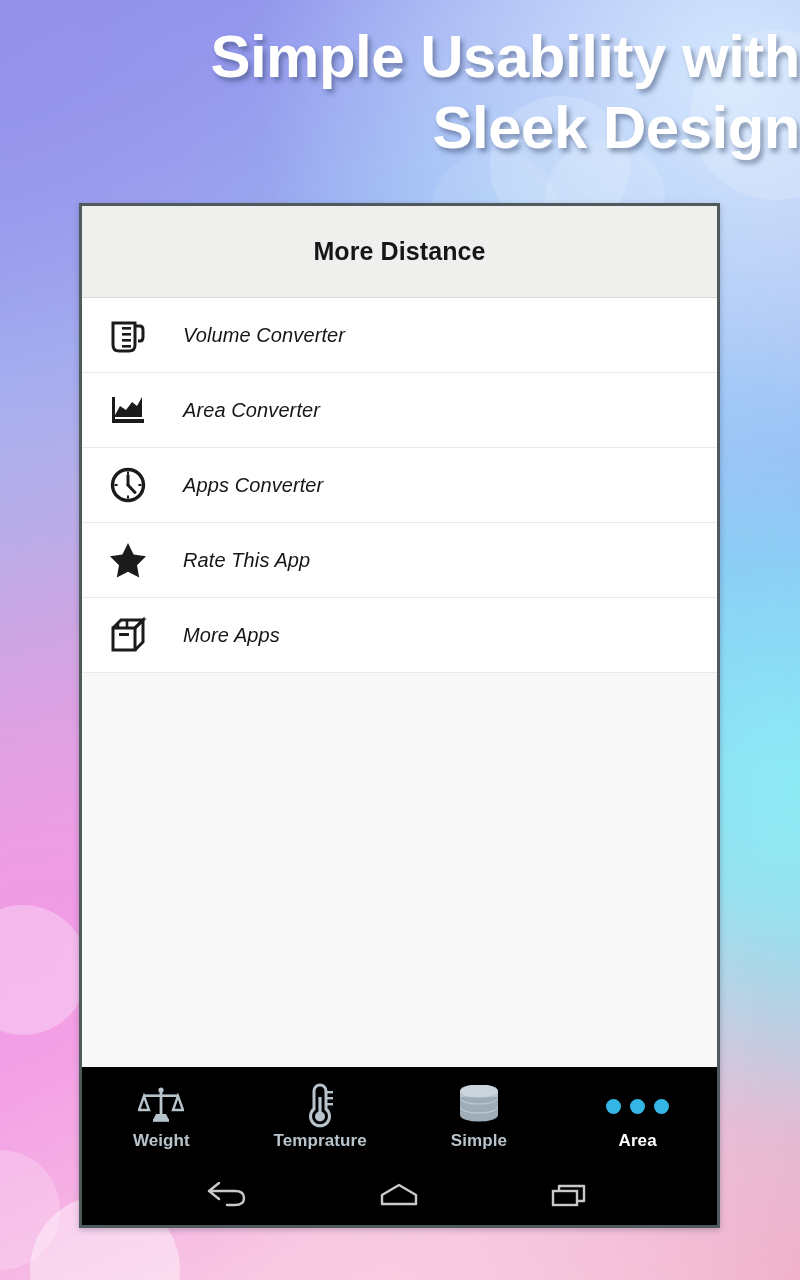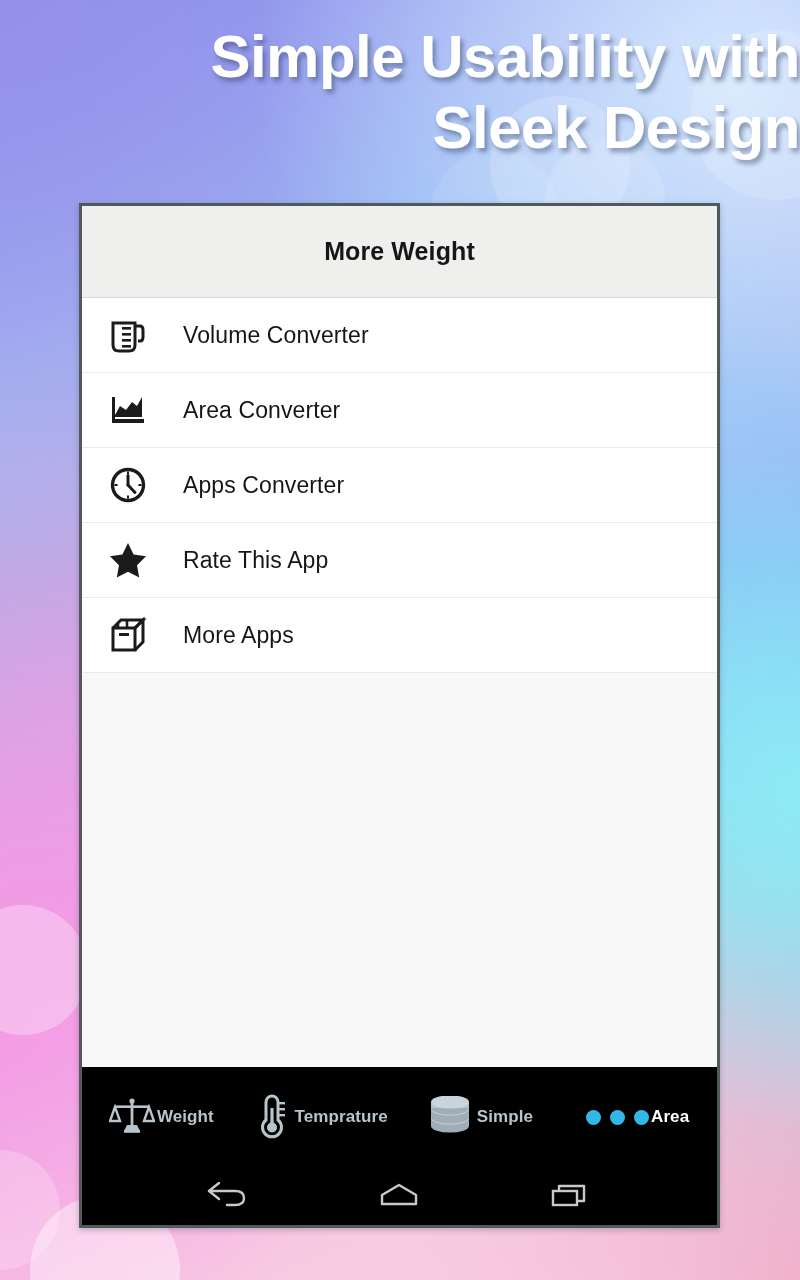--- a/index.html
+++ b/index.html
@@ -173,7 +173,7 @@
 <div id="phone">
 
   <div id="appbar">
-    <div class="title">More Weight</div>
+    <div class="title">More Distance</div>
   </div>
 
   <div id="list">

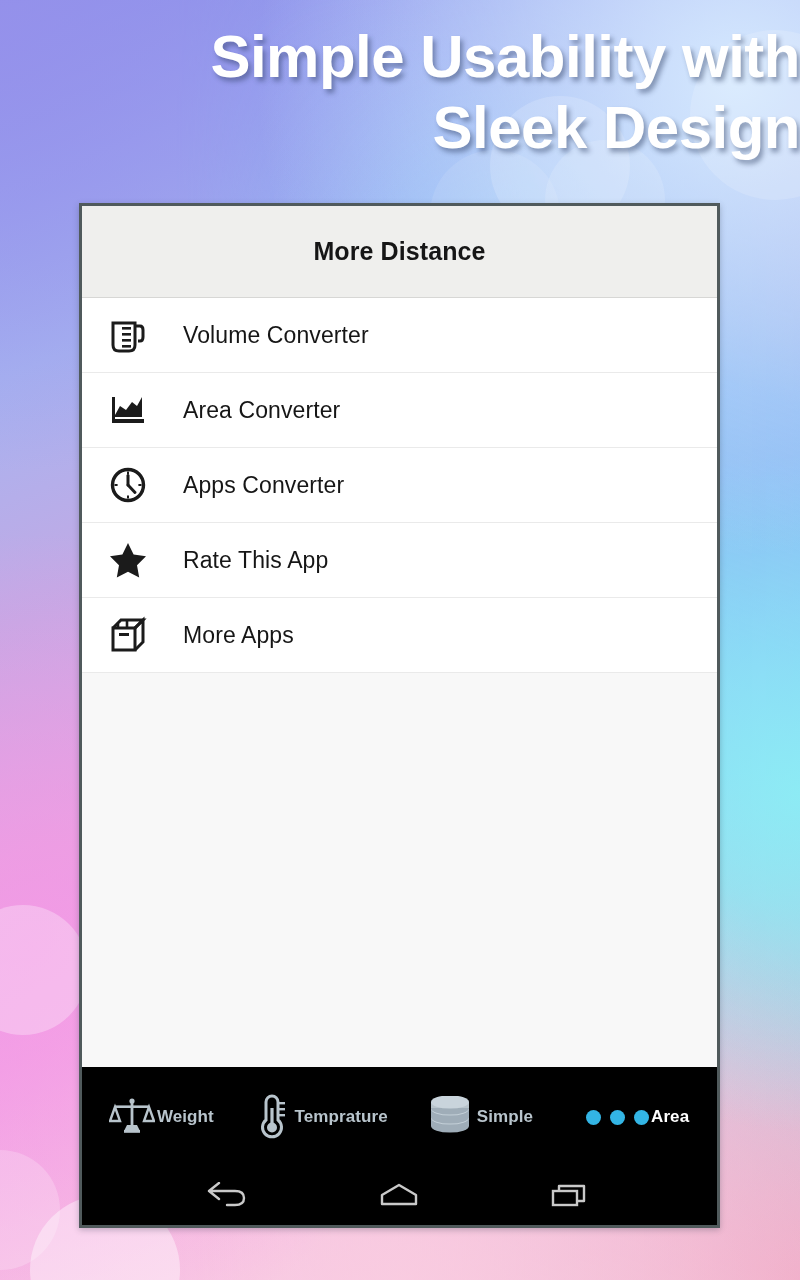--- a/index.html
+++ b/index.html
@@ -108,9 +108,10 @@
   }
   .row .lbl {
     margin-left:27px;
-    font-size:23px;
+    font-size:20px;
     color:#161616;
     letter-spacing:0.1px;
+    font-style:italic;
   }
   #list-filler { background:#f8f8f8; height:100%; }
 

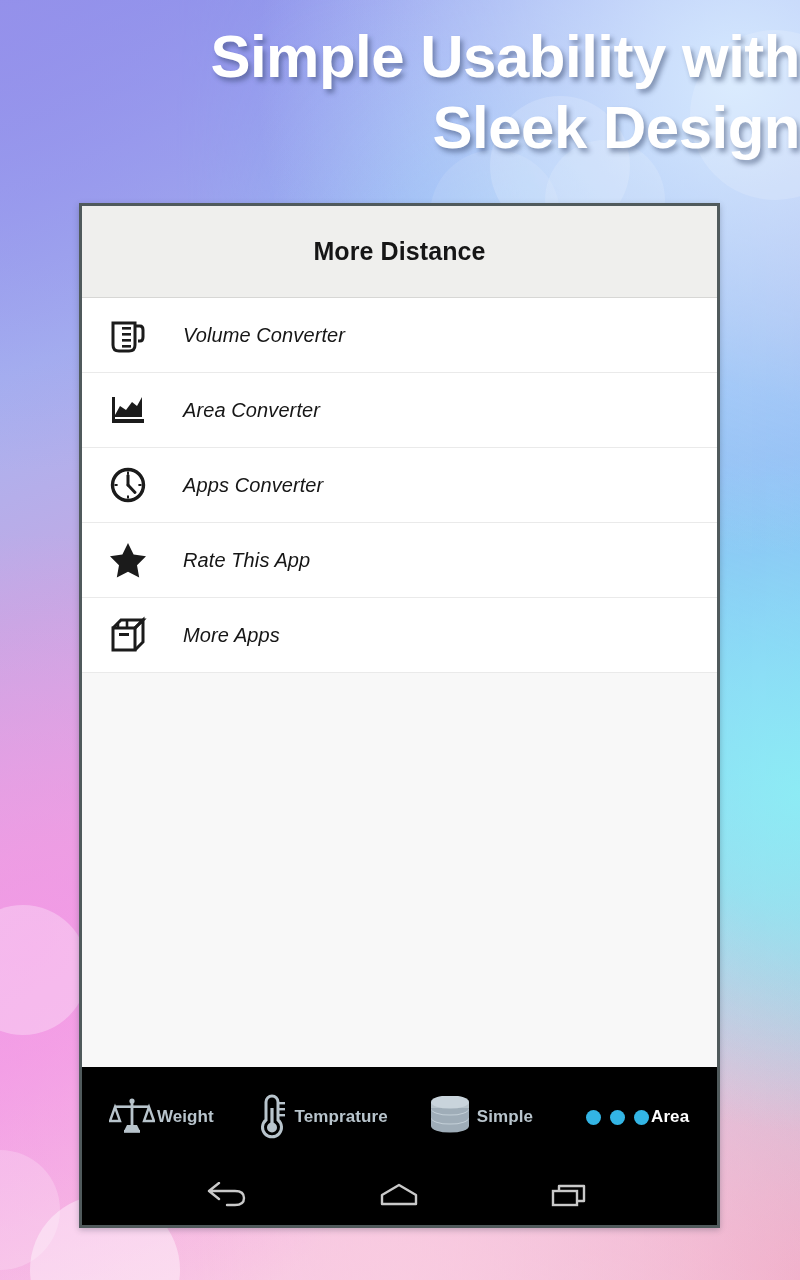--- a/index.html
+++ b/index.html
@@ -125,7 +125,7 @@
   .tab {
     flex:1;
     height:100%;
-    display:flex; flex-direction:row;
+    display:flex; flex-direction:column;
     align-items:center; justify-content:center;
     gap:2px;
   }

